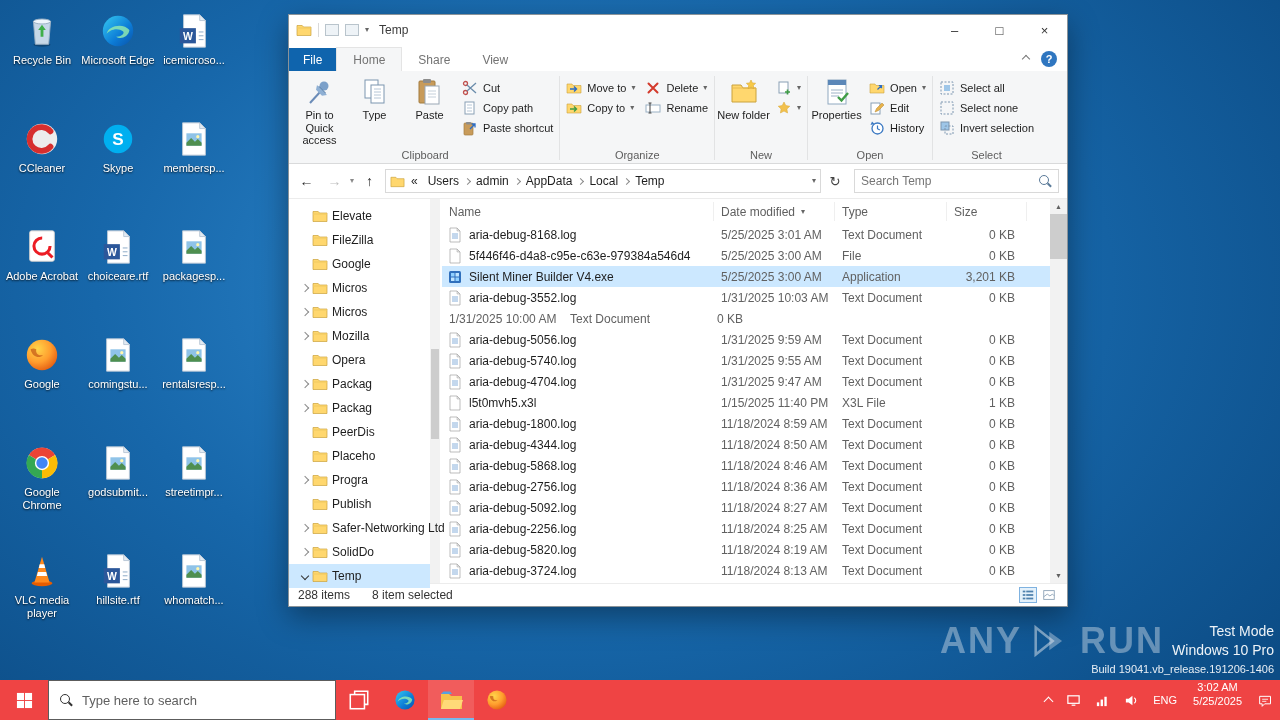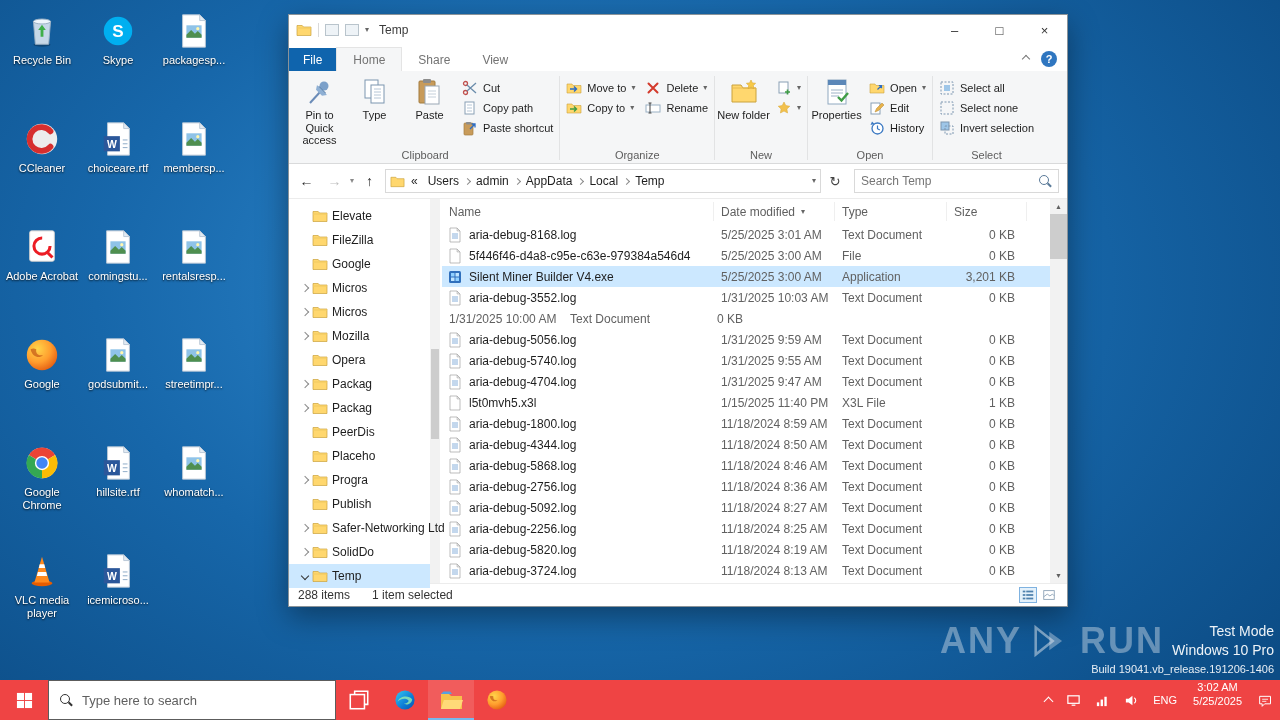--- a/index.html
+++ b/index.html
@@ -205,6 +205,22 @@
           </svg>
         </span>
         <span class="dicon-label">VLC media player</span>
+      </div>
+      <div class="dicon">
+        <span class="dicon-img">
+          <svg viewBox="0 0 40 40">
+            <defs>
+              <linearGradient id="edg" x1="0" y1="0" x2="1" y2="1">
+                <stop offset="0%" stop-color="#35c9f1"></stop>
+                <stop offset="60%" stop-color="#0c7bd6"></stop>
+                <stop offset="100%" stop-color="#0a52a8"></stop>
+              </linearGradient>
+            </defs>
+            <circle cx="20" cy="20" r="16" fill="url(#edg)"></circle>
+            <path d="M8 23c1.5-9 18-12 24-4-1 8-10 10-14 7 6 0 9-3.5 7.5-5.5-6-5-15-1.5-17.5 2.5z" fill="#8fe8b0" opacity="0.85"></path>
+          </svg>
+        </span>
+        <span class="dicon-label">Microsoft Edge</span>
       </div>
       <div class="dicon">
         <span class="dicon-img">

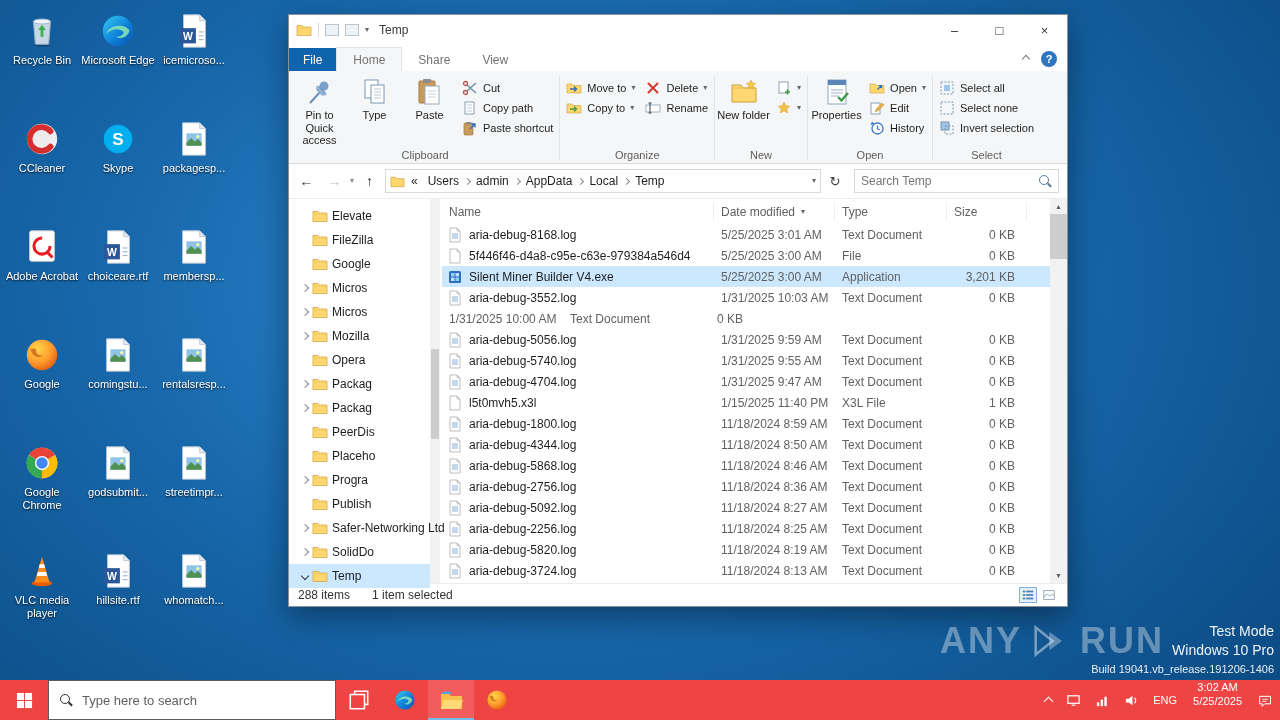--- a/index.html
+++ b/index.html
@@ -313,7 +313,7 @@
             <circle cx="24" cy="17.5" r="1.7" fill="#fff7ae"></circle>
           </svg>
         </span>
-        <span class="dicon-label">packagesp...</span>
+        <span class="dicon-label">membersp...</span>
       </div>
       <div class="dicon">
         <span class="dicon-img">
@@ -325,7 +325,7 @@
             <circle cx="24" cy="17.5" r="1.7" fill="#fff7ae"></circle>
           </svg>
         </span>
-        <span class="dicon-label">membersp...</span>
+        <span class="dicon-label">packagesp...</span>
       </div>
       <div class="dicon">
         <span class="dicon-img">

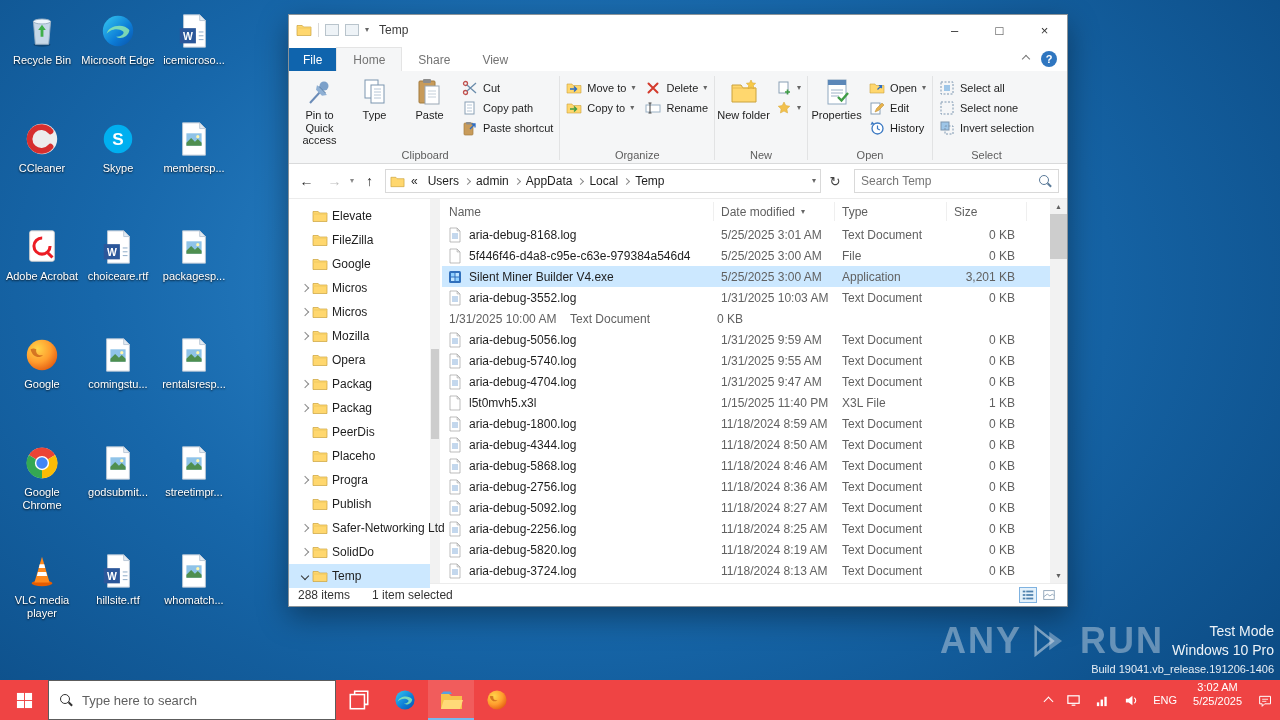--- a/index.html
+++ b/index.html
@@ -1135,7 +1135,7 @@
 
     <div class="status">
       <span>288 items</span>
-      <span>1 item selected</span>
+      <span>8 item selected</span>
       <span class="status-right">
         <span class="sview on">
           <svg viewBox="0 0 16 16">

